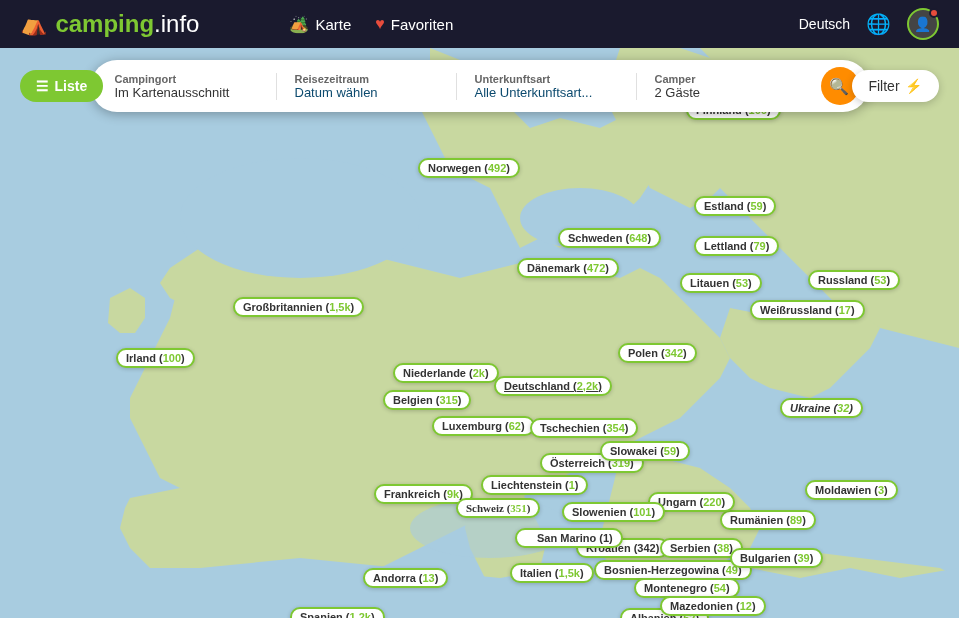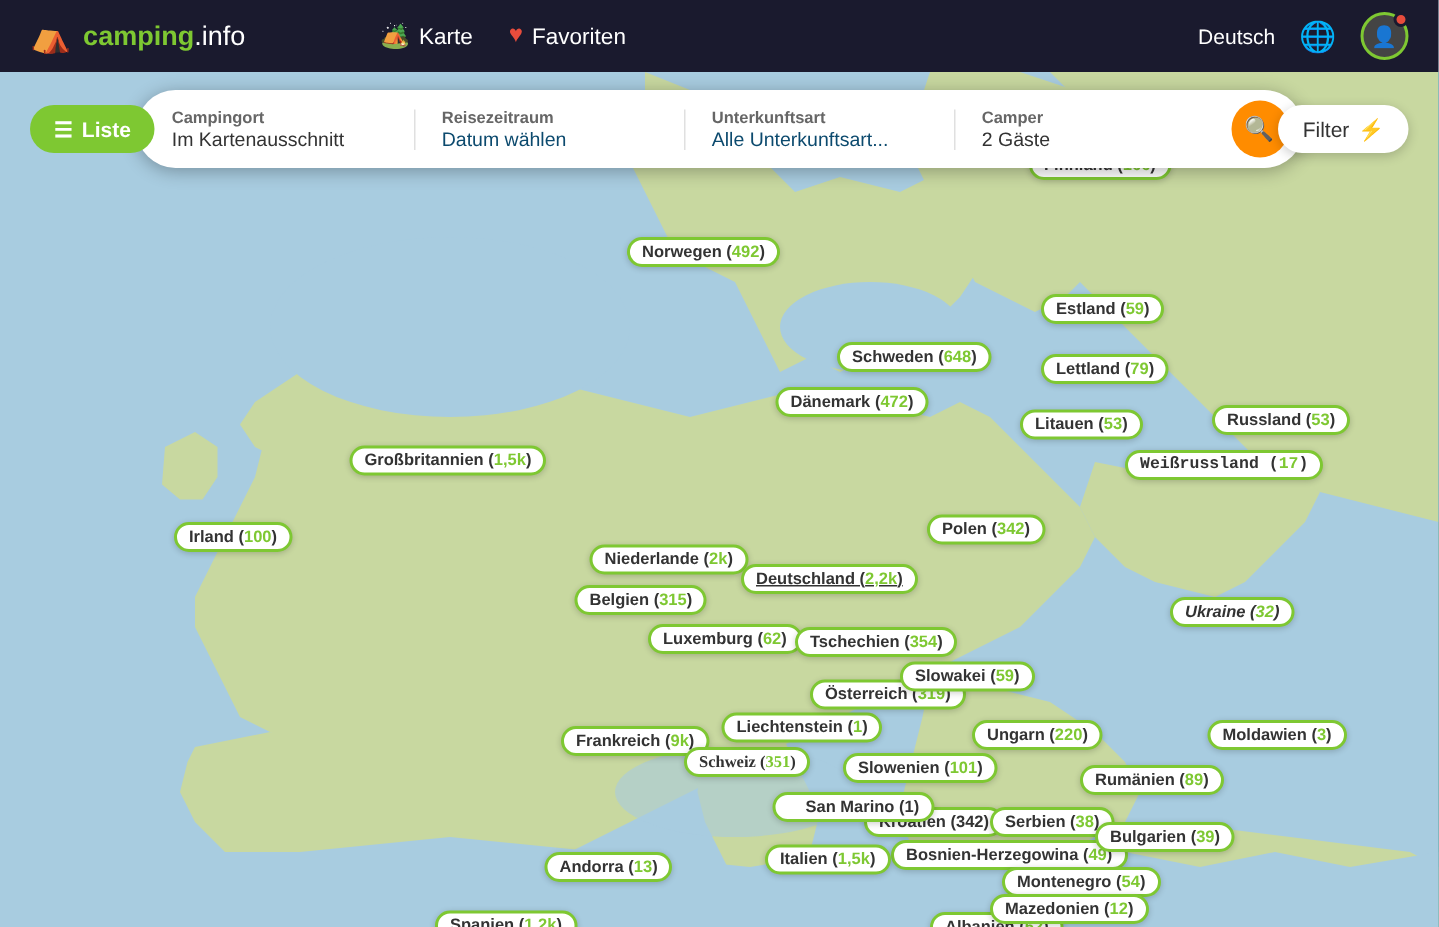--- a/index.html
+++ b/index.html
@@ -13,7 +13,7 @@
     }
     #logo-area { display: flex; align-items: center; gap: 8px; }
     #logo-icon { color: #7EC832; font-size: 22px; }
-    #logo-text { color: white; font-size: 18px; font-weight: bold; }
+    #logo-text { color: white; font-size: 24px; font-weight: bold; }
     #logo-text span { color: #7EC832; }
 
     #nav { display: flex; align-items: center; gap: 24px; margin-left: 60px; }

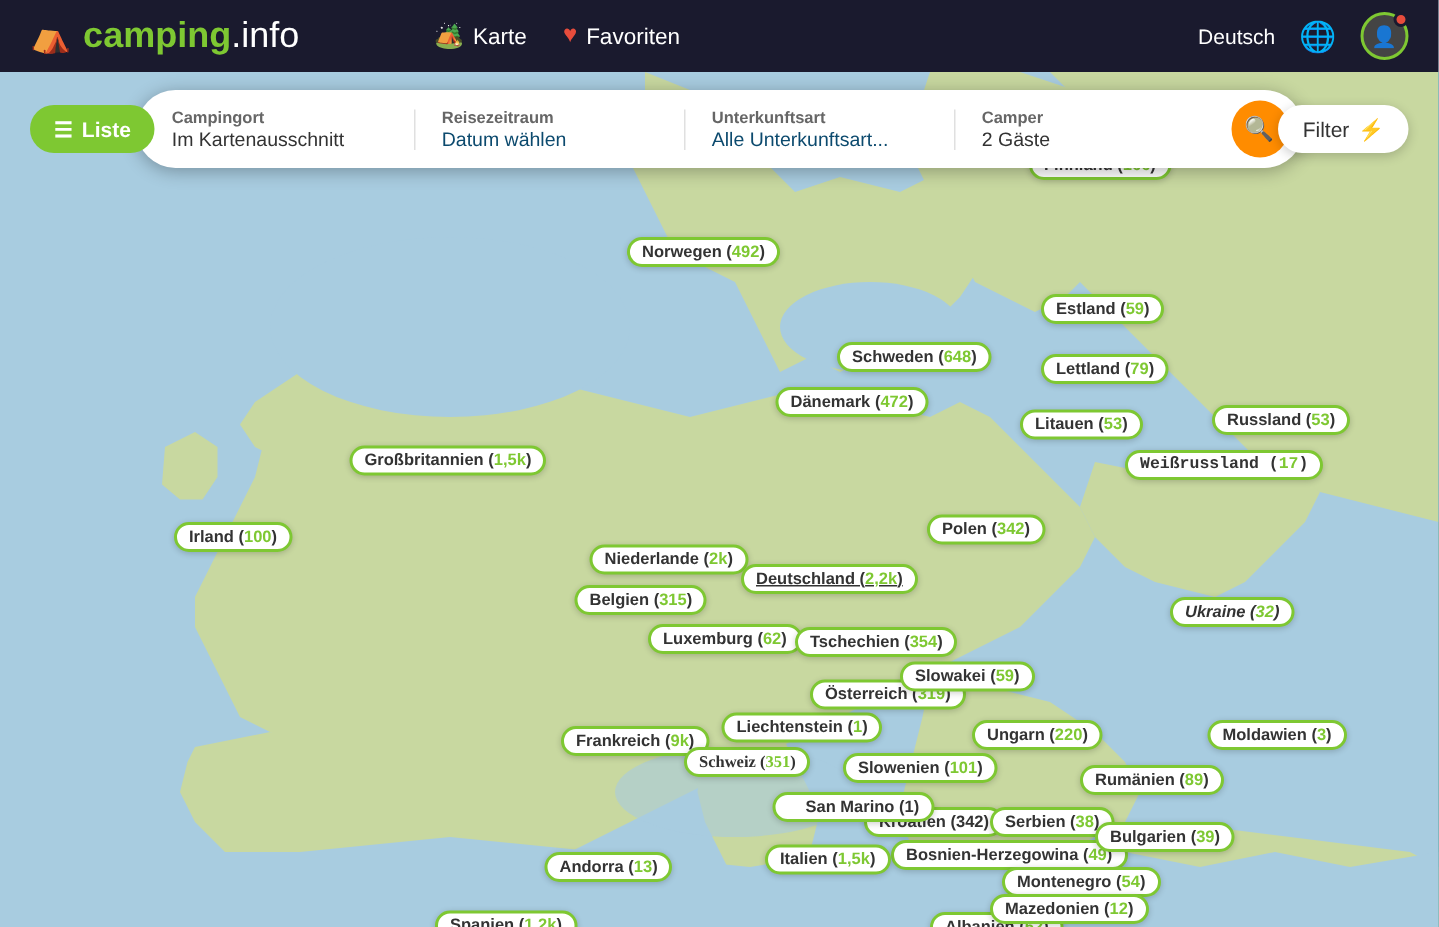--- a/index.html
+++ b/index.html
@@ -37,7 +37,7 @@
     
     #map-container {
       position: absolute; top: 48px; left: 0; right: 0; bottom: 0;
-      background: #0f766e;
+      background: #e5e5e5;
       overflow: hidden;
     }
 

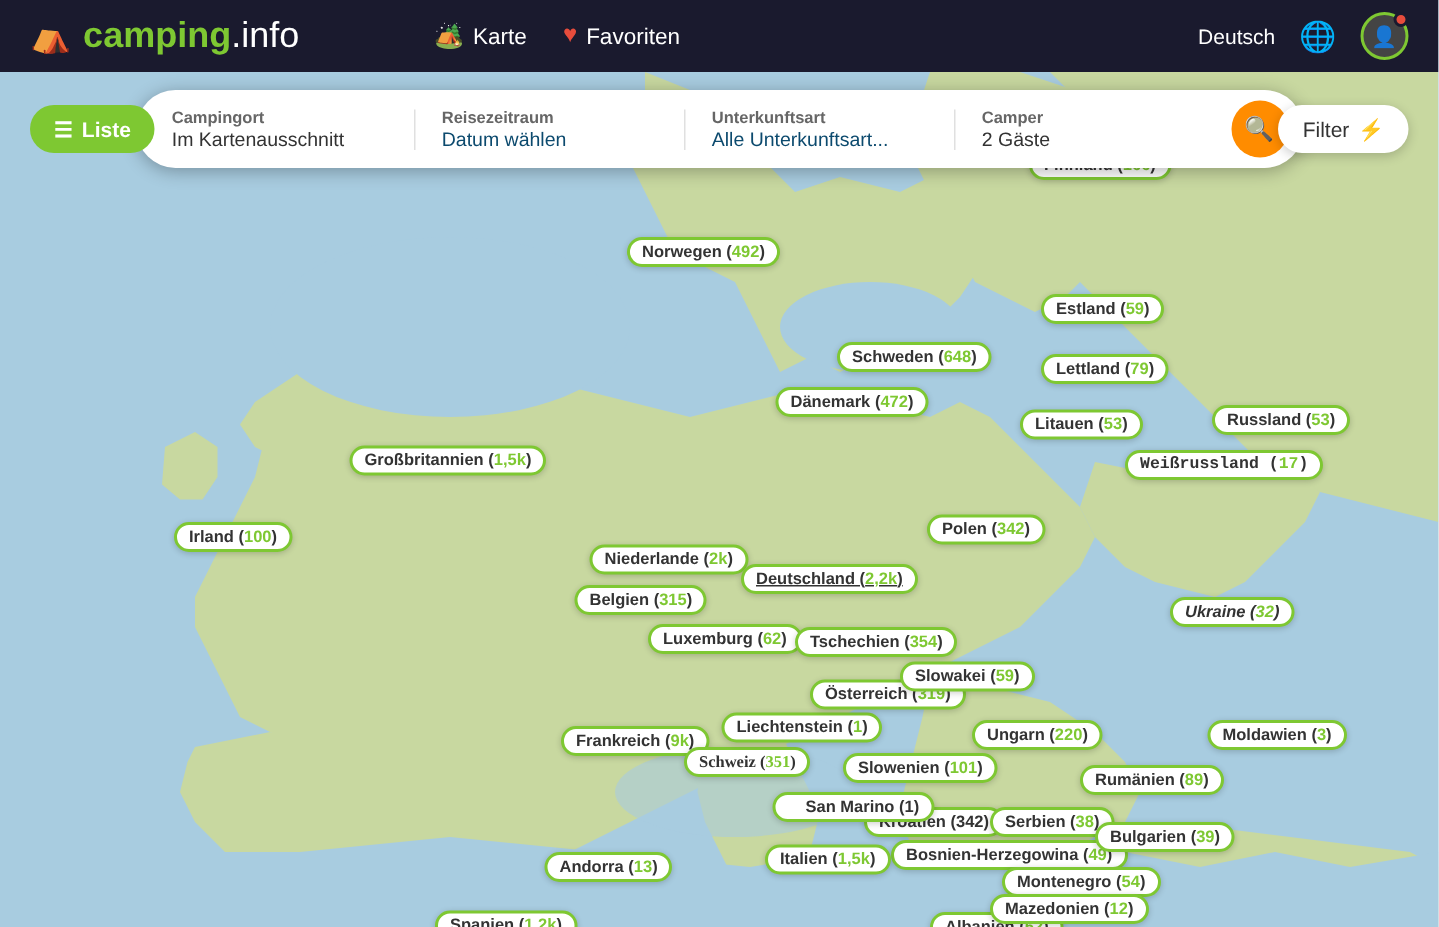--- a/index.html
+++ b/index.html
@@ -193,7 +193,7 @@
       <div class="country-badge" style="top: 393px; left: 600px;">Slowakei (<span>59</span>)</div>
       <div class="country-badge" style="top: 295px; left: 618px;">Polen (<span>342</span>)</div>
       <div class="country-badge" style="top: 222px; left: 808px;">Russland (<span>53</span>)</div>
-      <div class="country-badge" style="top: 252px; left: 750px; font-family: Liberation Mono, monospace;">Weißrussland (<span>17</span>)</div>
+      <div class="country-badge" style="top: 252px; left: 750px;">Weißrussland (<span>17</span>)</div>
       <div class="country-badge" style="top: 350px; left: 780px; font-style: italic;">Ukraine (<span>32</span>)</div>
       <div class="country-badge" style="top: 432px; left: 805px;">Moldawien (<span>3</span>)</div>
       <div class="country-badge" style="top: 462px; left: 720px;">Rumänien (<span>89</span>)</div>

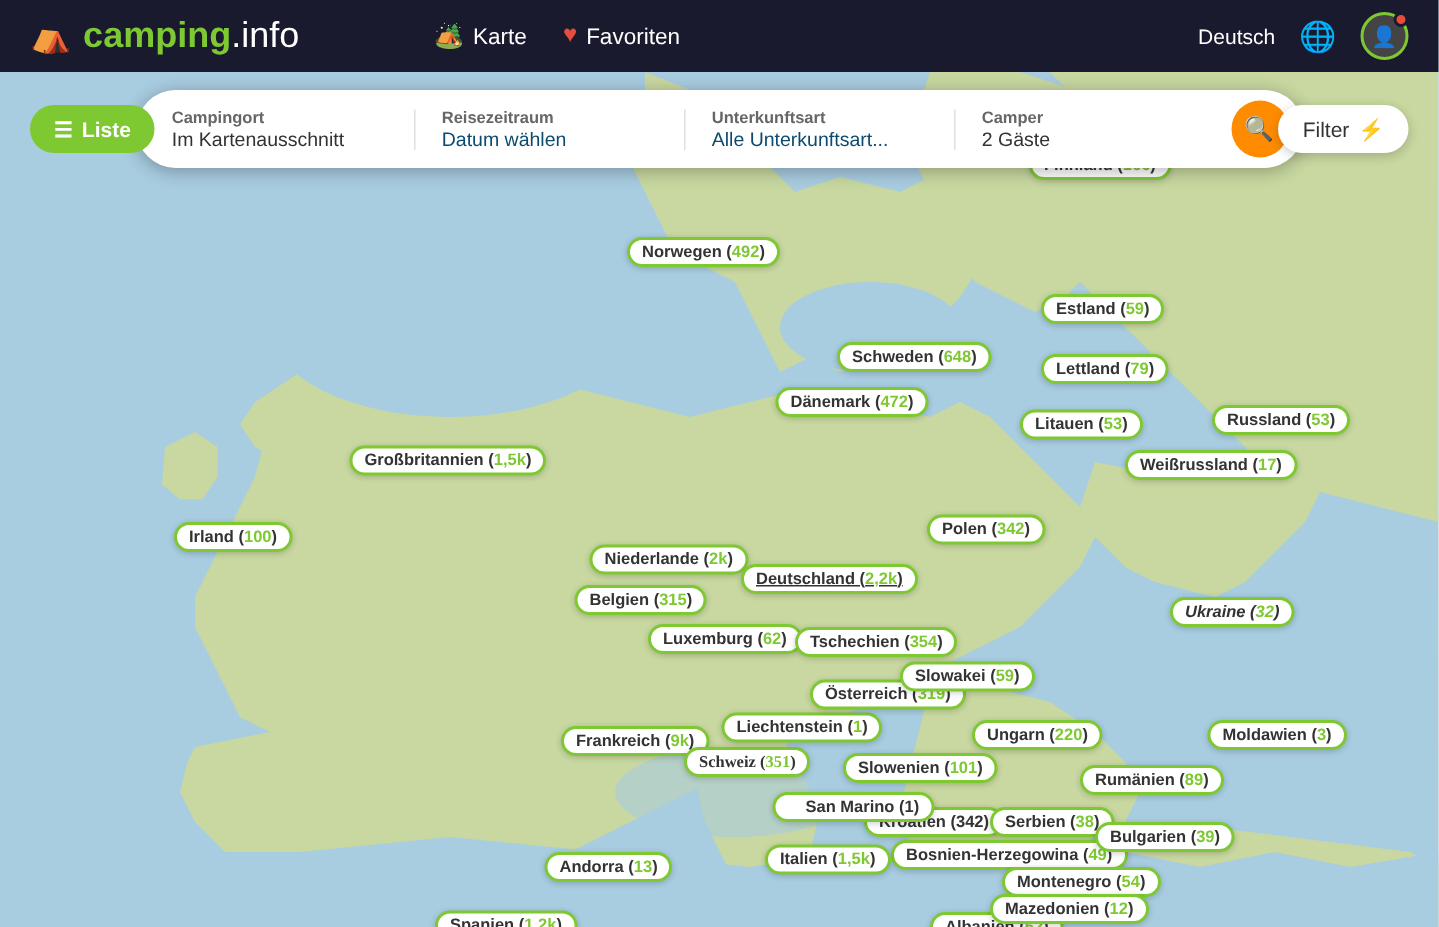--- a/index.html
+++ b/index.html
@@ -197,7 +197,7 @@
       <div class="country-badge" style="top: 350px; left: 780px; font-style: italic;">Ukraine (<span>32</span>)</div>
       <div class="country-badge" style="top: 432px; left: 805px;">Moldawien (<span>3</span>)</div>
       <div class="country-badge" style="top: 462px; left: 720px;">Rumänien (<span>89</span>)</div>
-      <div class="country-badge" style="top: 432px; left: 648px;">Ungarn (<span>220</span>)</div>
+      <div class="country-badge" style="top: 444px; left: 648px;">Ungarn (<span>220</span>)</div>
       <div class="country-badge" style="top: 454px; left: 562px;">Slowenien (<span>101</span>)</div>
       <div class="country-badge" style="top: 490px; left: 576px;">Kroatien (342)</div>
       <div class="country-badge" style="top: 490px; left: 660px;">Serbien (<span>38</span>)</div>

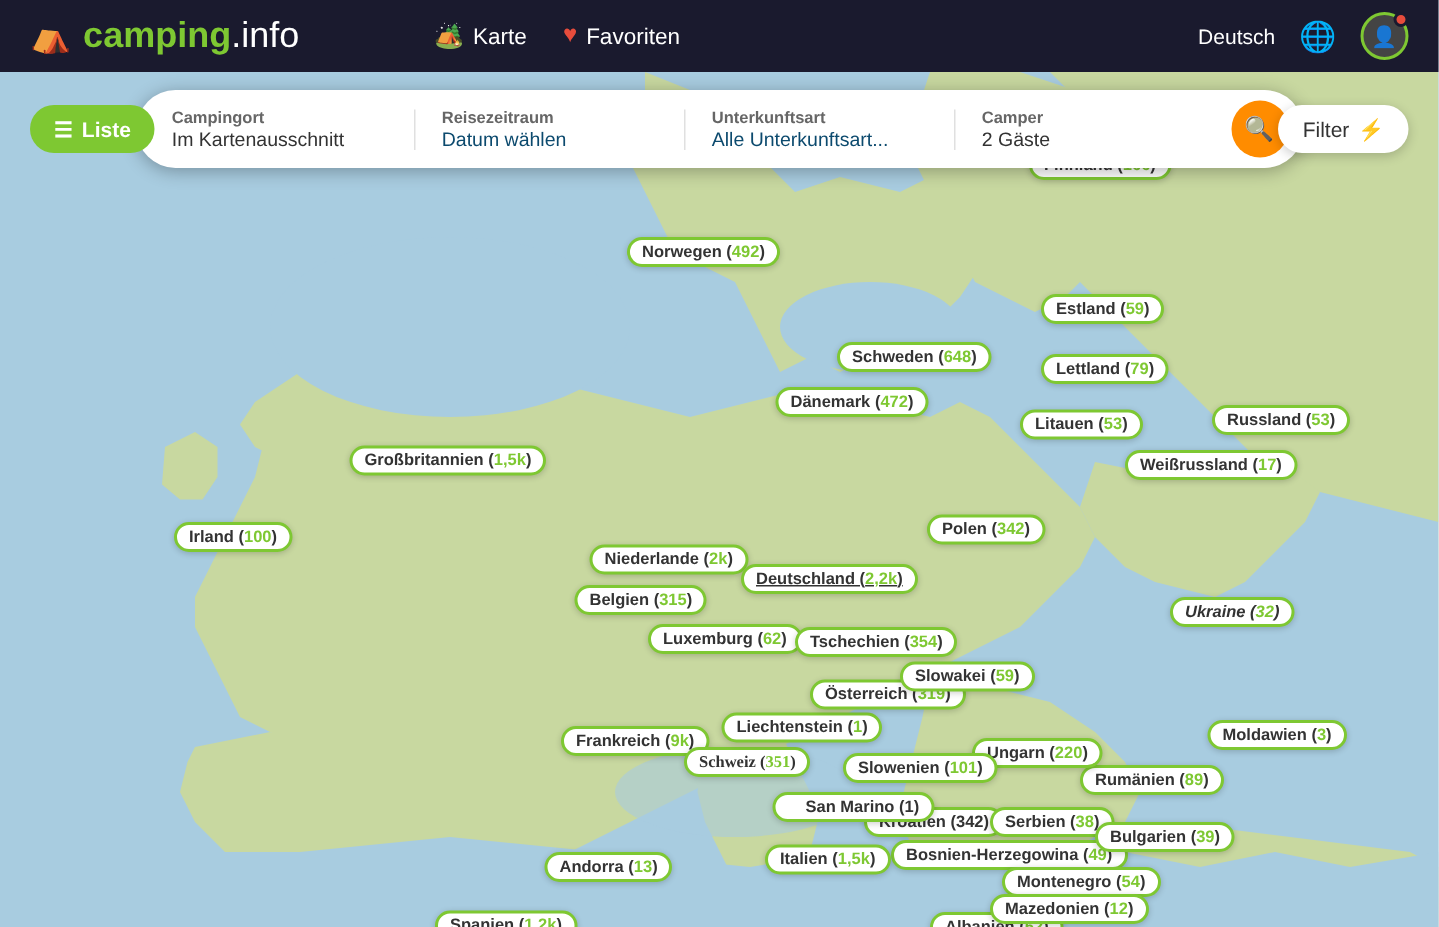--- a/index.html
+++ b/index.html
@@ -202,7 +202,7 @@
       <div class="country-badge" style="top: 490px; left: 576px;">Kroatien (342)</div>
       <div class="country-badge" style="top: 490px; left: 660px;">Serbien (<span>38</span>)</div>
       <div class="country-badge" style="top: 512px; left: 594px;">Bosnien-Herzegowina (<span>49</span>)</div>
-      <div class="country-badge" style="top: 530px; left: 668px;">Montenegro (<span>54</span>)</div>
+      <div class="country-badge" style="top: 530px; left: 634px;">Montenegro (<span>54</span>)</div>
       <div class="country-badge" style="top: 560px; left: 620px;">Albanien (<span>52</span>)</div>
       <div class="country-badge" style="top: 548px; left: 660px;">Mazedonien (<span>12</span>)</div>
       <div class="country-badge" style="top: 500px; left: 730px;">Bulgarien (<span>39</span>)</div>

